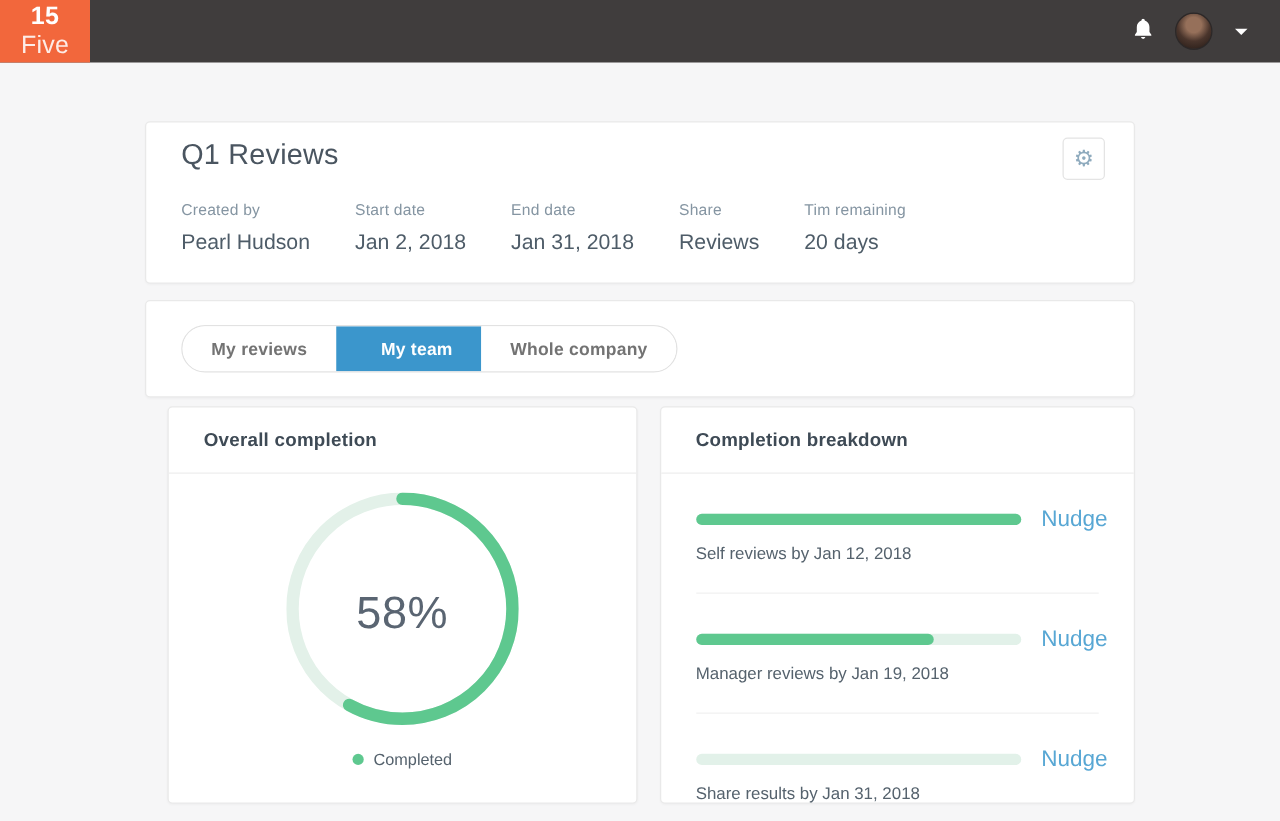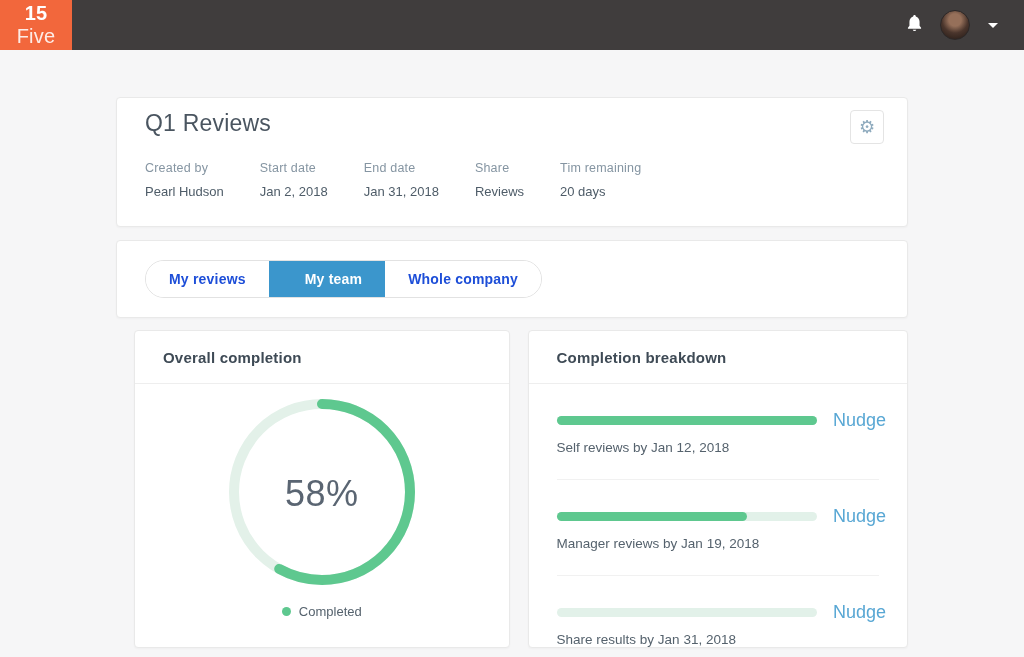--- a/index.html
+++ b/index.html
@@ -54,7 +54,7 @@
   }
   .meta-row { margin-top:17px; display:flex; gap:36px; }
   .meta-label { font-size:12.5px; color:#8595a2; letter-spacing:.2px; }
-  .meta-value { margin-top:9px; font-size:13px; color:#4e5c68; }
+  .meta-value { margin-top:9px; font-size:17px; color:#4e5c68; }
   
   .tabs-card {
     margin-top:13px; height:78px; display:flex; align-items:center;

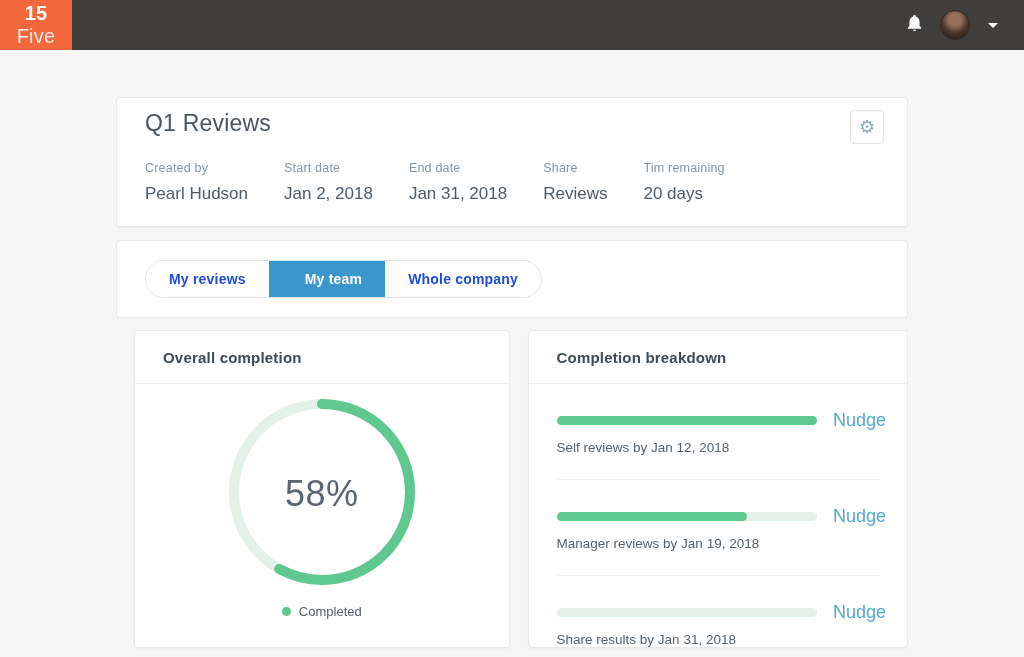--- a/index.html
+++ b/index.html
@@ -66,7 +66,7 @@
   }
   .tab {
     border:none; background:#fff; padding:0 23px; height:100%;
-    font-family:inherit; font-size:14px; font-weight:700; color:#1d4ed8;
+    font-family:inherit; font-size:14px; font-weight:700; color:#737373;
     cursor:pointer; letter-spacing:.2px;
   }
   .tab.active { background:#3b96cc; color:#fff;padding-left:36px; }

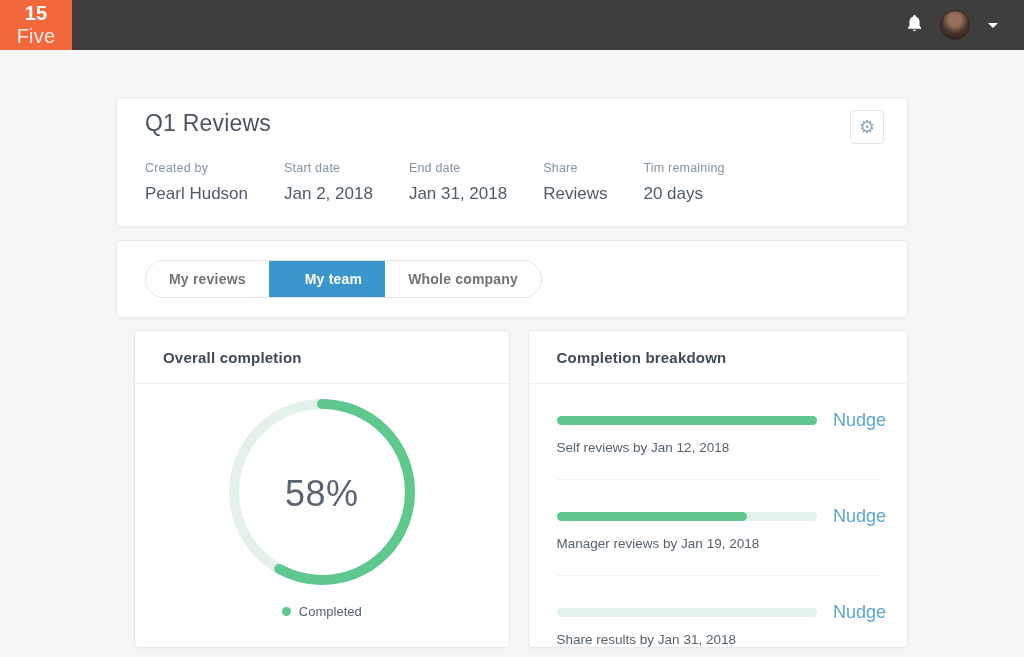--- a/index.html
+++ b/index.html
@@ -76,7 +76,7 @@
   }
   .search::placeholder { color:#aab7c1; }
   
-  .cards-row { margin-top:12px; display:flex; gap:18px;padding-left:18px; }
+  .cards-row { margin-top:7px; display:flex; gap:18px;padding-left:18px; }
   .chart-card { width:385px; height:318px; }
   .breakdown-card { width:390px; height:318px; }
   .card-header {

